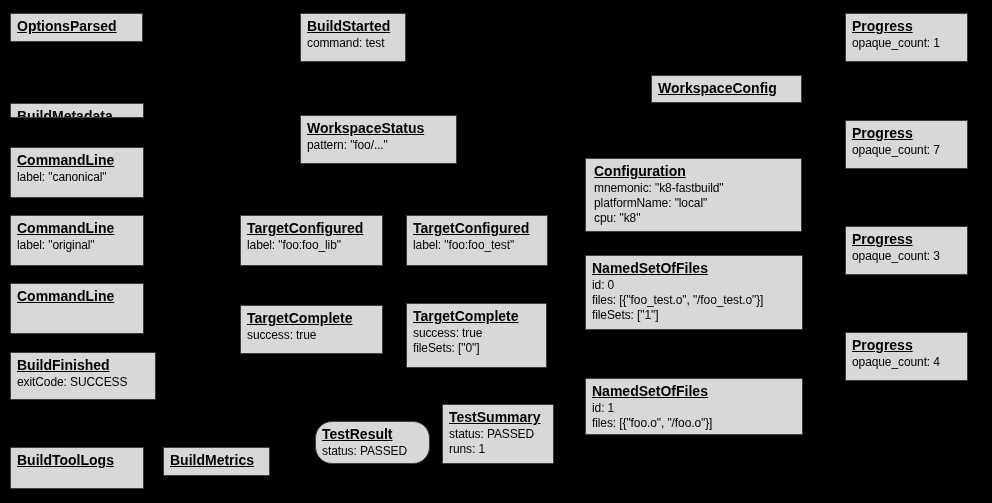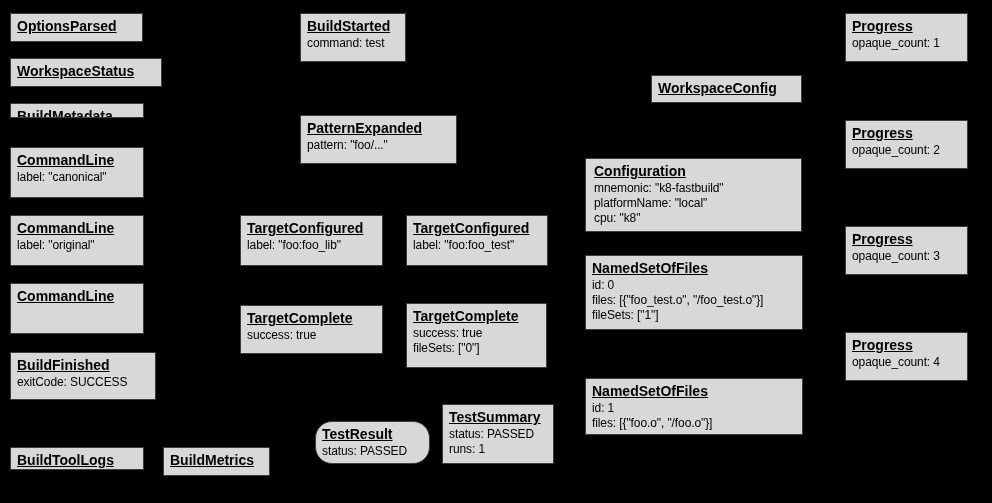--- a/index.html
+++ b/index.html
@@ -44,9 +44,6 @@
 <div class="canvas">
     <div class="node" style="left: 10px; top: 13px; width: 133px; height: 29px;">
       <div class="node-title">OptionsParsed</div>
-    </div>
-    <div class="node" style="left: 10px; top: 58px; width: 152px; height: 29px;">
-      <div class="node-title">WorkspaceStatus</div>
     </div>
     <div class="node" style="left: 10px; top: 103px; width: 134px; height: 15px;">
       <div class="node-title">BuildMetadata</div>

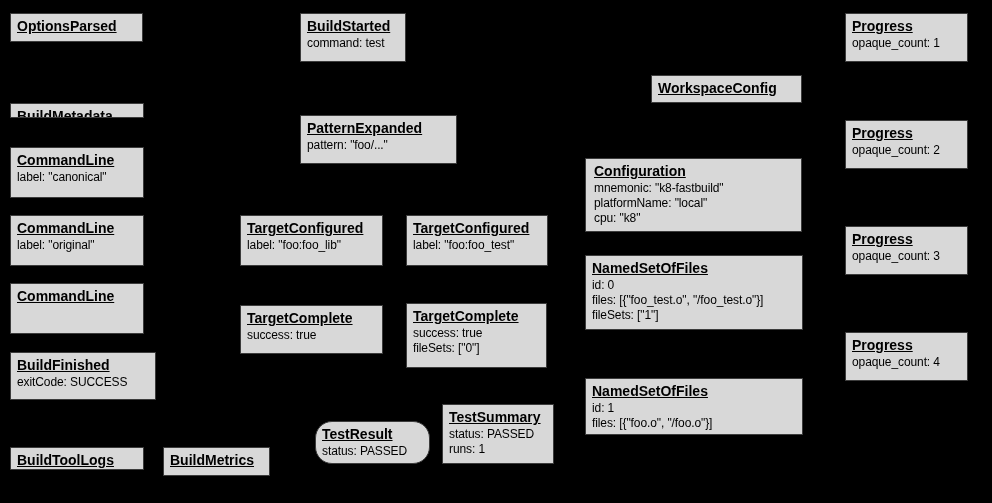--- a/index.html
+++ b/index.html
@@ -74,7 +74,7 @@
       <div class="node-line">command: test</div>
     </div>
     <div class="node" style="left: 300px; top: 115px; width: 157px; height: 49px;">
-      <div class="node-title">PatternExpanded</div>
+      <div class="node-title">WorkspaceStatus</div>
       <div class="node-line">pattern: "foo/..."</div>
     </div>
     <div class="node" style="left: 240px; top: 215px; width: 143px; height: 51px;">

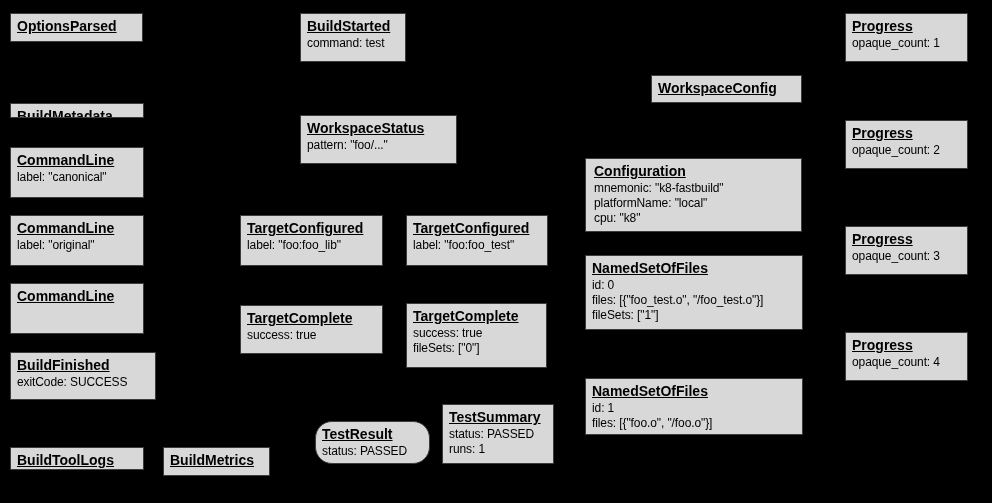--- a/index.html
+++ b/index.html
@@ -129,7 +129,7 @@
     </div>
     <div class="node" style="left: 845px; top: 120px; width: 123px; height: 49px;">
       <div class="node-title">Progress</div>
-      <div class="node-line">opaque_count: 2</div>
+      <div class="node-line">opaque_count: 7</div>
     </div>
     <div class="node" style="left: 845px; top: 226px; width: 123px; height: 49px;">
       <div class="node-title">Progress</div>

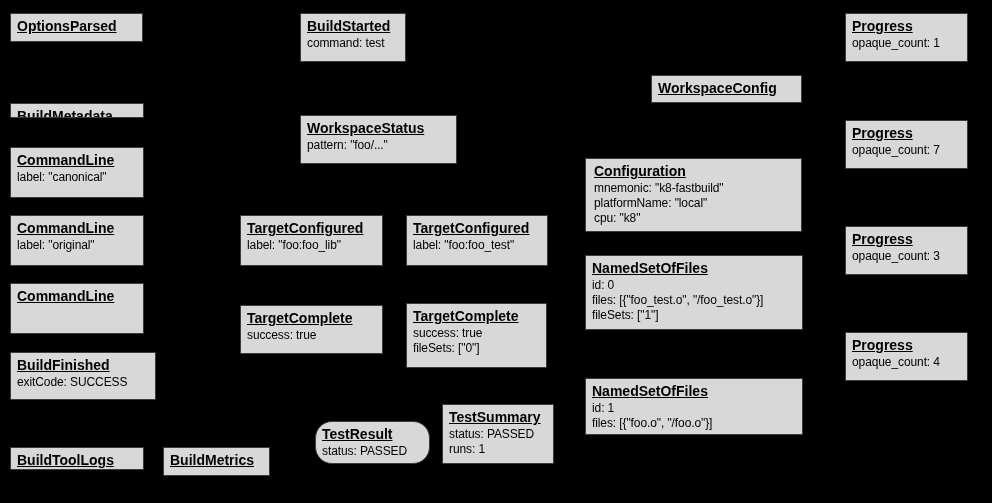--- a/index.html
+++ b/index.html
@@ -63,7 +63,7 @@
       <div class="node-title">BuildFinished</div>
       <div class="node-line">exitCode: SUCCESS</div>
     </div>
-    <div class="node" style="left: 10px; top: 447px; width: 134px; height: 23px;">
+    <div class="node" style="left: 10px; top: 447px; width: 134px; height: 42px;">
       <div class="node-title">BuildToolLogs</div>
     </div>
     <div class="node" style="left: 163px; top: 447px; width: 107px; height: 29px;">

